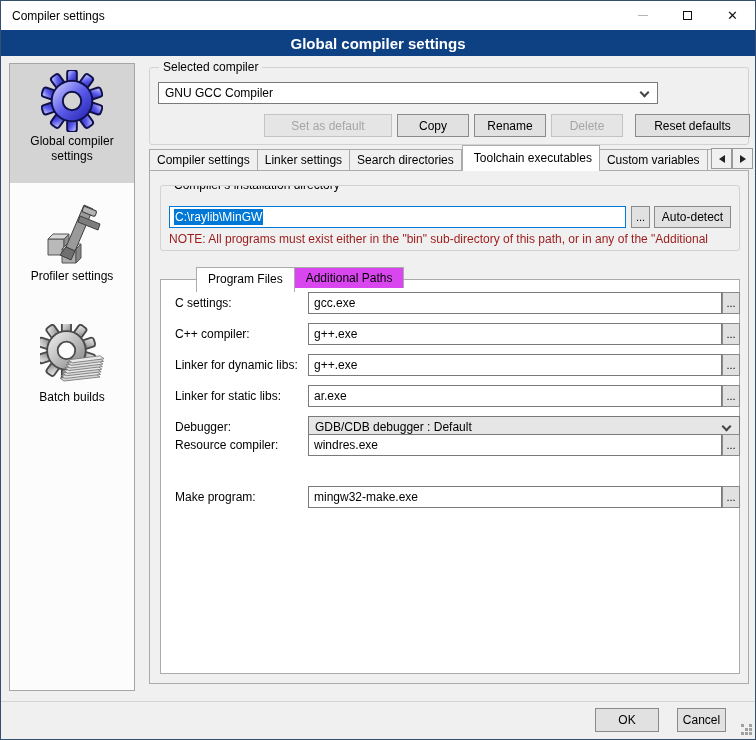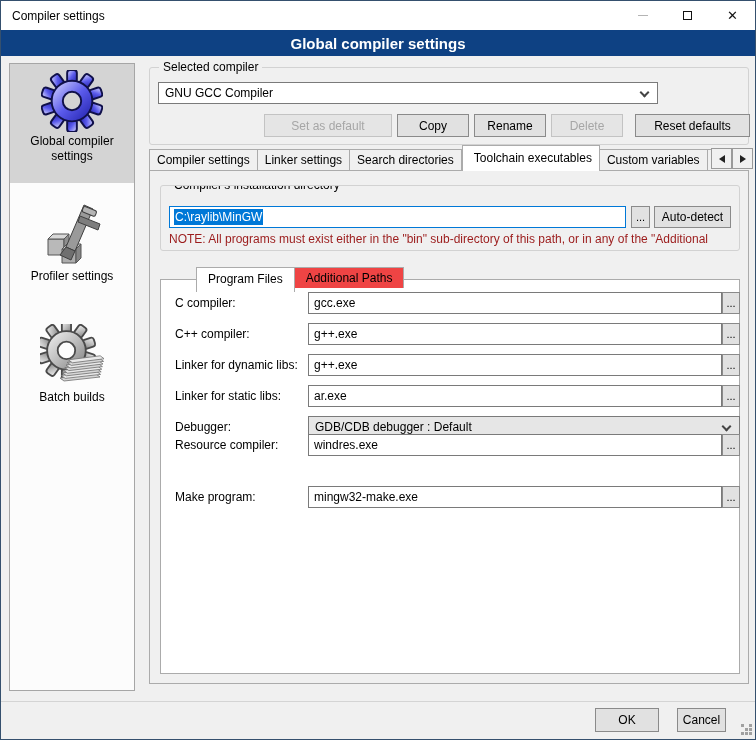--- a/index.html
+++ b/index.html
@@ -61,7 +61,7 @@
   .note{position:absolute;left:8px;top:46px;width:570px;white-space:nowrap;overflow:hidden;color:#9b1b1b;font-size:12px;}
   
   .innerstrip{position:absolute;left:10px;top:96px;height:26px;display:flex;align-items:flex-start;z-index:3;margin-left:36px;}
-  .itab{height:21px;margin-bottom:1px;background:#ef4444;border:1px solid #ababab;border-bottom:none;padding:0 11px;line-height:20px;font-size:12px;white-space:nowrap;}
+  .itab{height:21px;margin-bottom:1px;background:#d946ef;border:1px solid #ababab;border-bottom:none;padding:0 11px;line-height:20px;font-size:12px;white-space:nowrap;}
   .itab+.itab{border-left:none;}
   .itab.active{height:25px;margin-bottom:0;background:#fff;line-height:23px;border-left:1px solid #ababab;}
   .innerpanel{position:absolute;left:10px;top:108px;width:580px;height:395px;background:#fff;border:1px solid #ababab;z-index:2;}

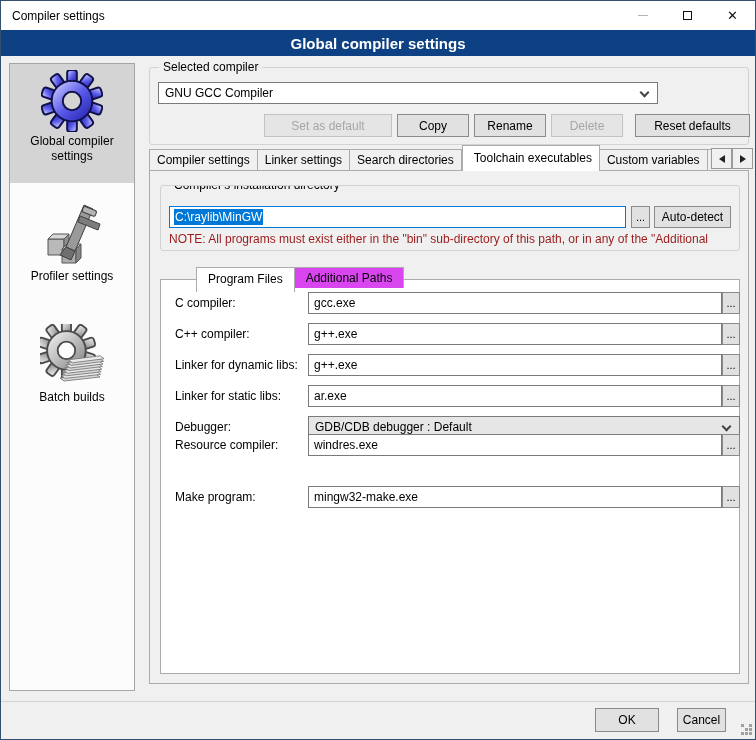--- a/index.html
+++ b/index.html
@@ -249,7 +249,7 @@
         </div>
       <div class="innerpanel" id="programpanel">
           <div class="field-row" style="top: 12px;">
-            <span class="field-label">C compiler:</span>
+            <span class="field-label">C settings:</span>
             <input class="field-input" value="gcc.exe" style="">
       <div class="btn browse-btn" style="top:0;">...</div>
           </div>

